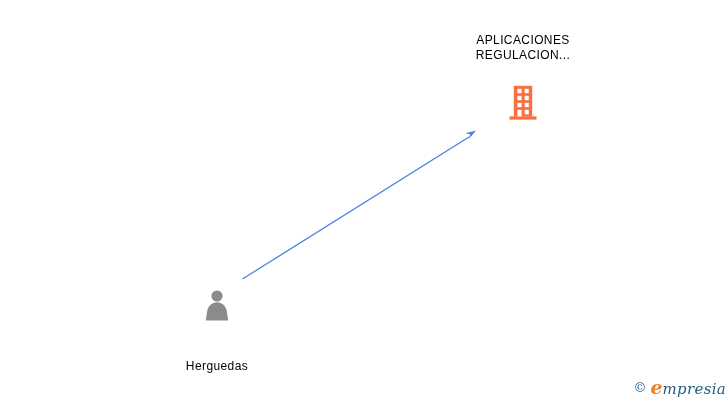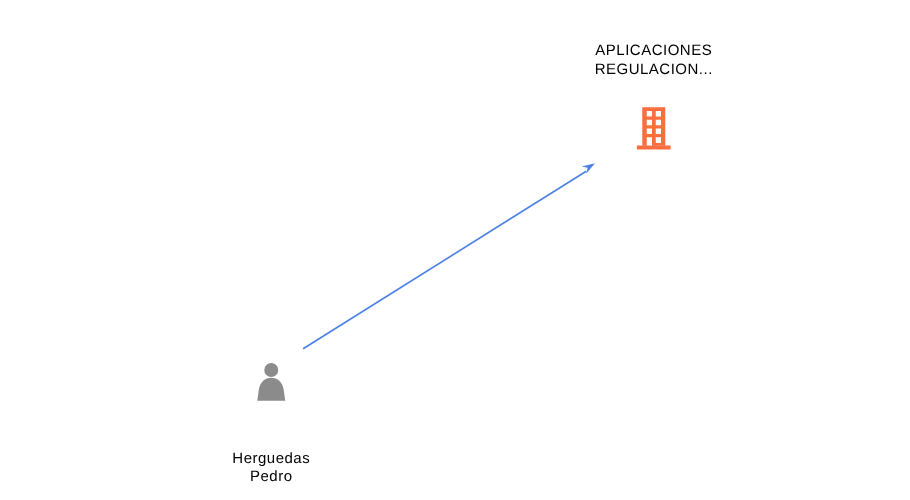--- a/index.html
+++ b/index.html
@@ -76,7 +76,6 @@
   </div>
   <div class="node-label person-label">
     <div>Herguedas</div>
-    <div>Pedro</div>
   </div>
 
 

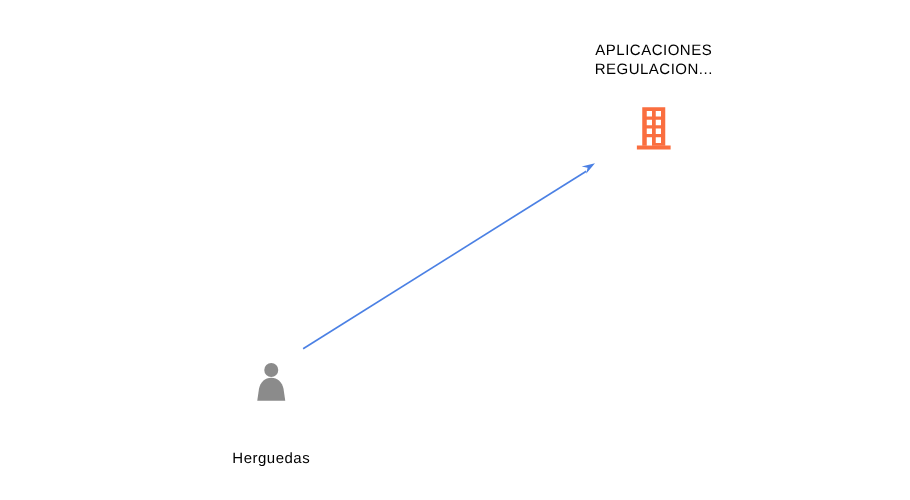--- a/index.html
+++ b/index.html
@@ -79,6 +79,9 @@
   </div>
 
 
+  <div class="watermark">
+    <span class="wm-copy">©</span><span class="wm-e">e</span><span class="wm-rest">mpresia</span>
+  </div>
 
 </div>
 

